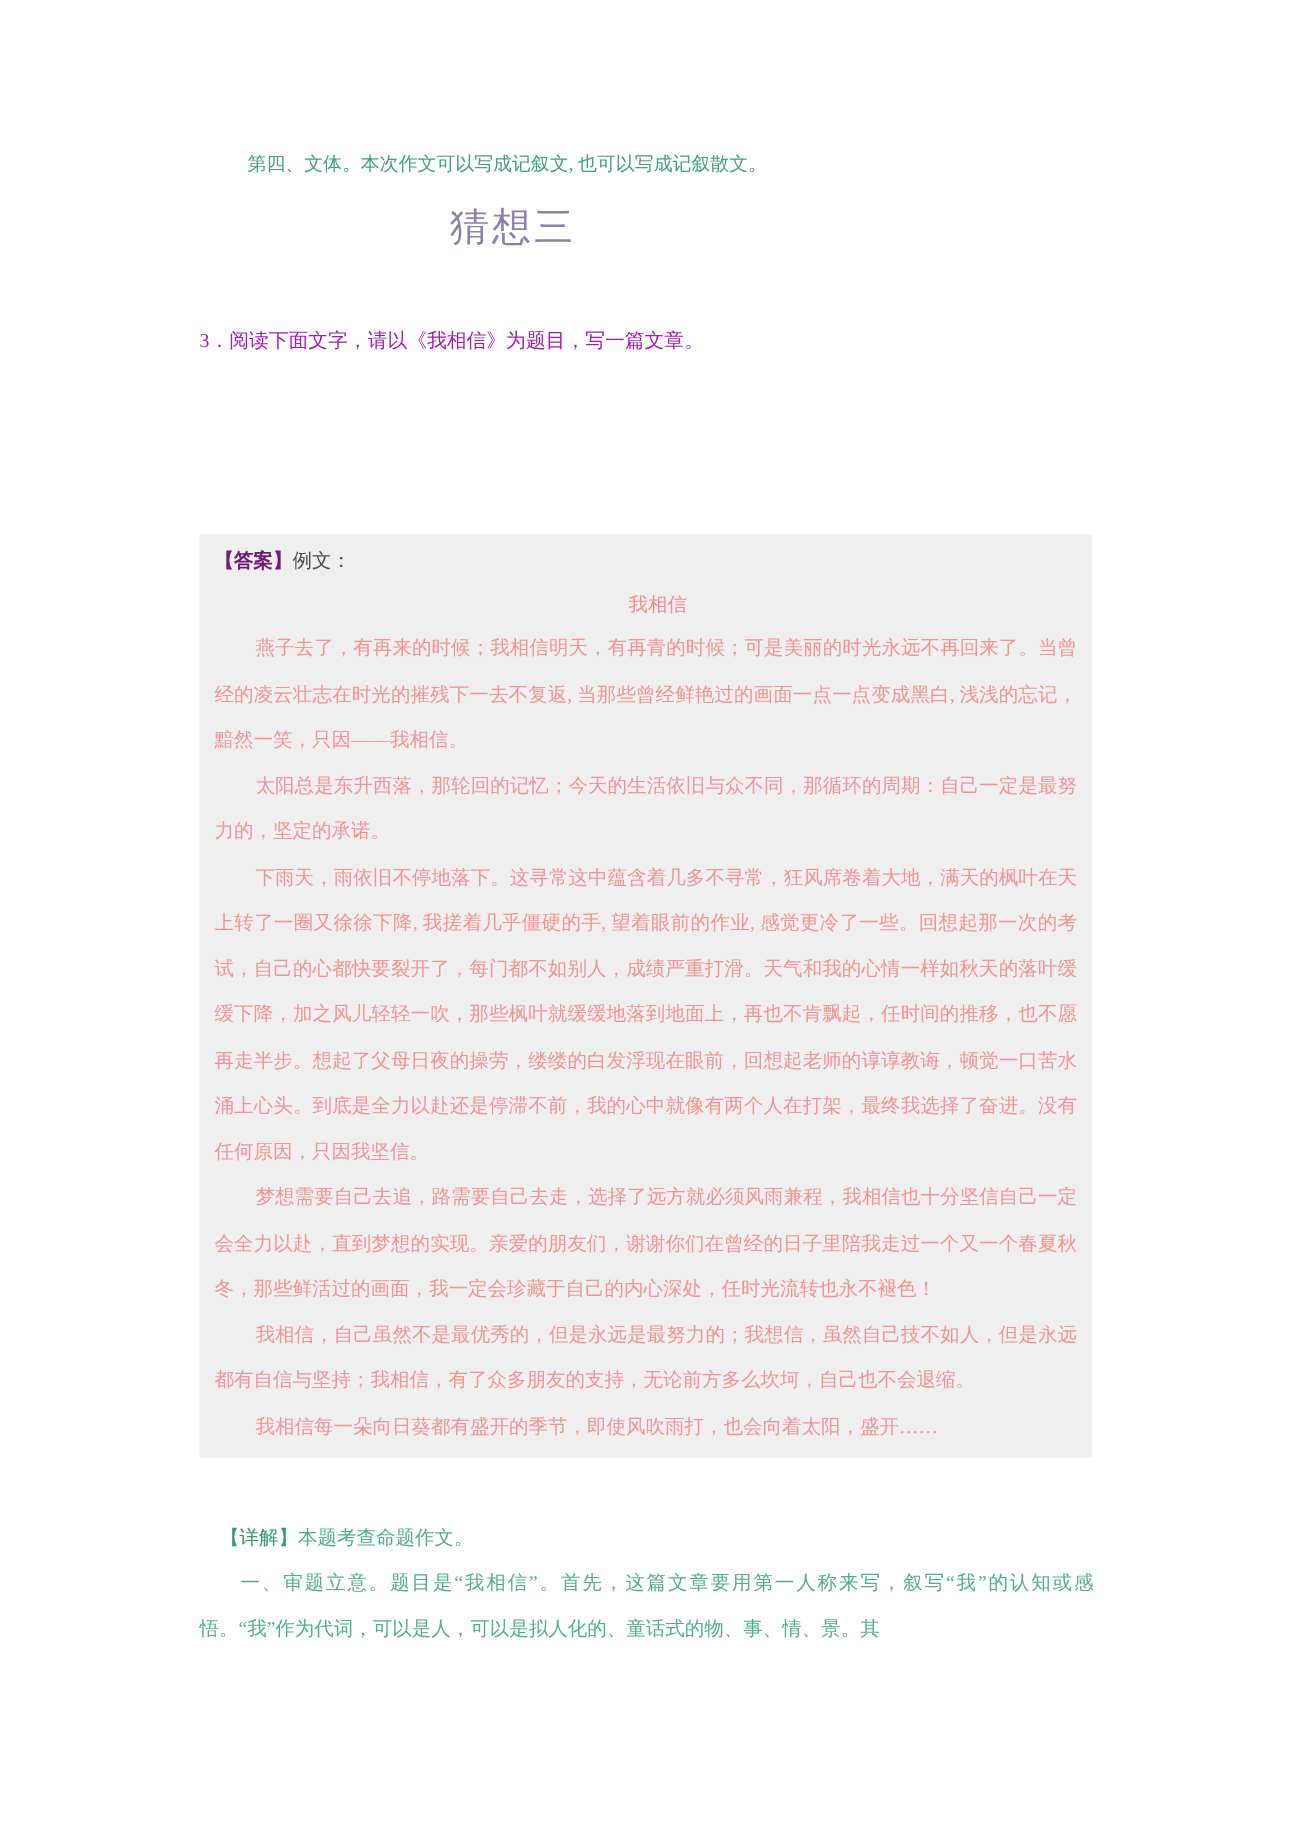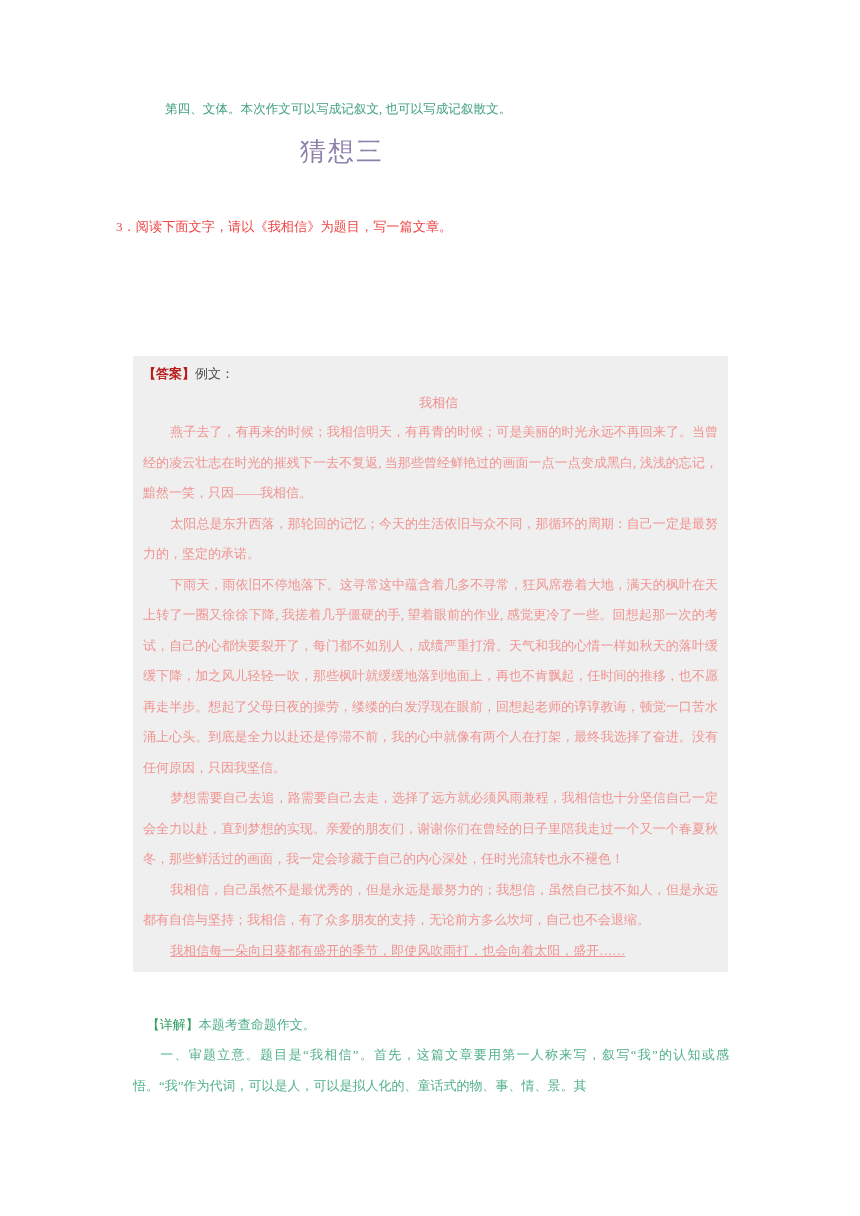--- a/index.html
+++ b/index.html
@@ -51,10 +51,10 @@
   
   .qblock {
     position: absolute;
-    left: 116px;
+    left: 133px;
     top: 212px;
     width: 596px;
-    color: #ef4444;
+    color: #a21caf;
   }
   .q-stem {
     font-size: 13.2px;

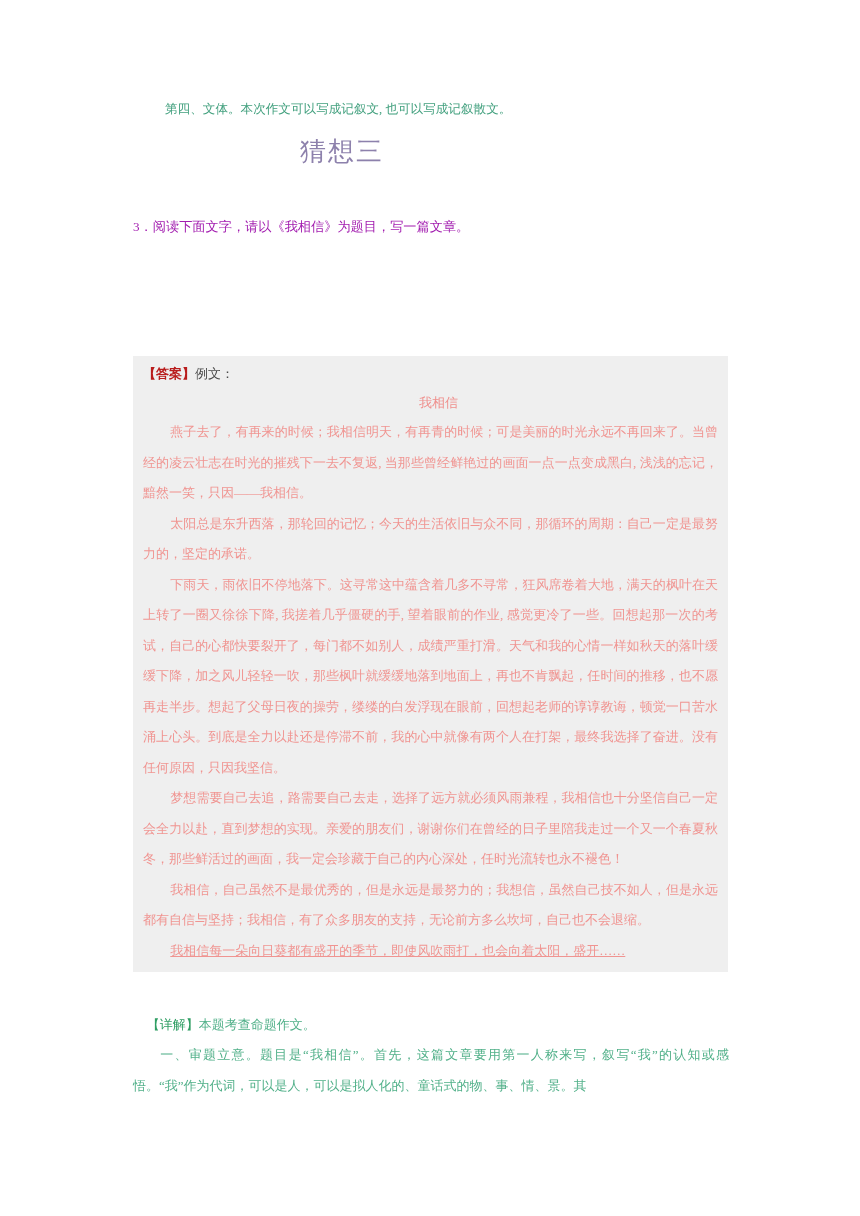--- a/index.html
+++ b/index.html
@@ -93,7 +93,7 @@
     color: #4a4a4a;
   }
   .answer-head .tag {
-    color: #b91c1c;
+    color: #701a75;
     font-weight: bold;
   }
   .essay-title {

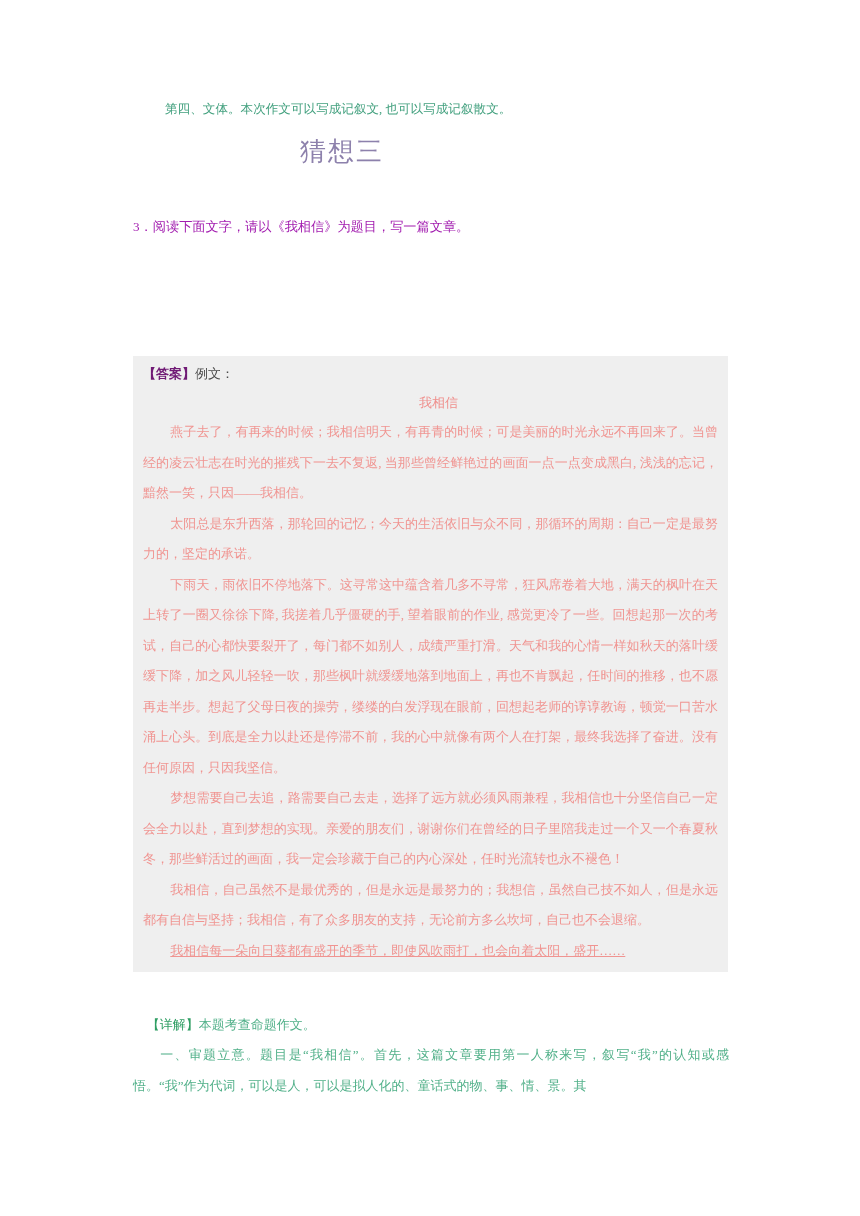--- a/index.html
+++ b/index.html
@@ -116,7 +116,6 @@
   }
   .essay-p.last {
     padding-bottom: 6px;
-    text-decoration: underline;
   }
 
   

